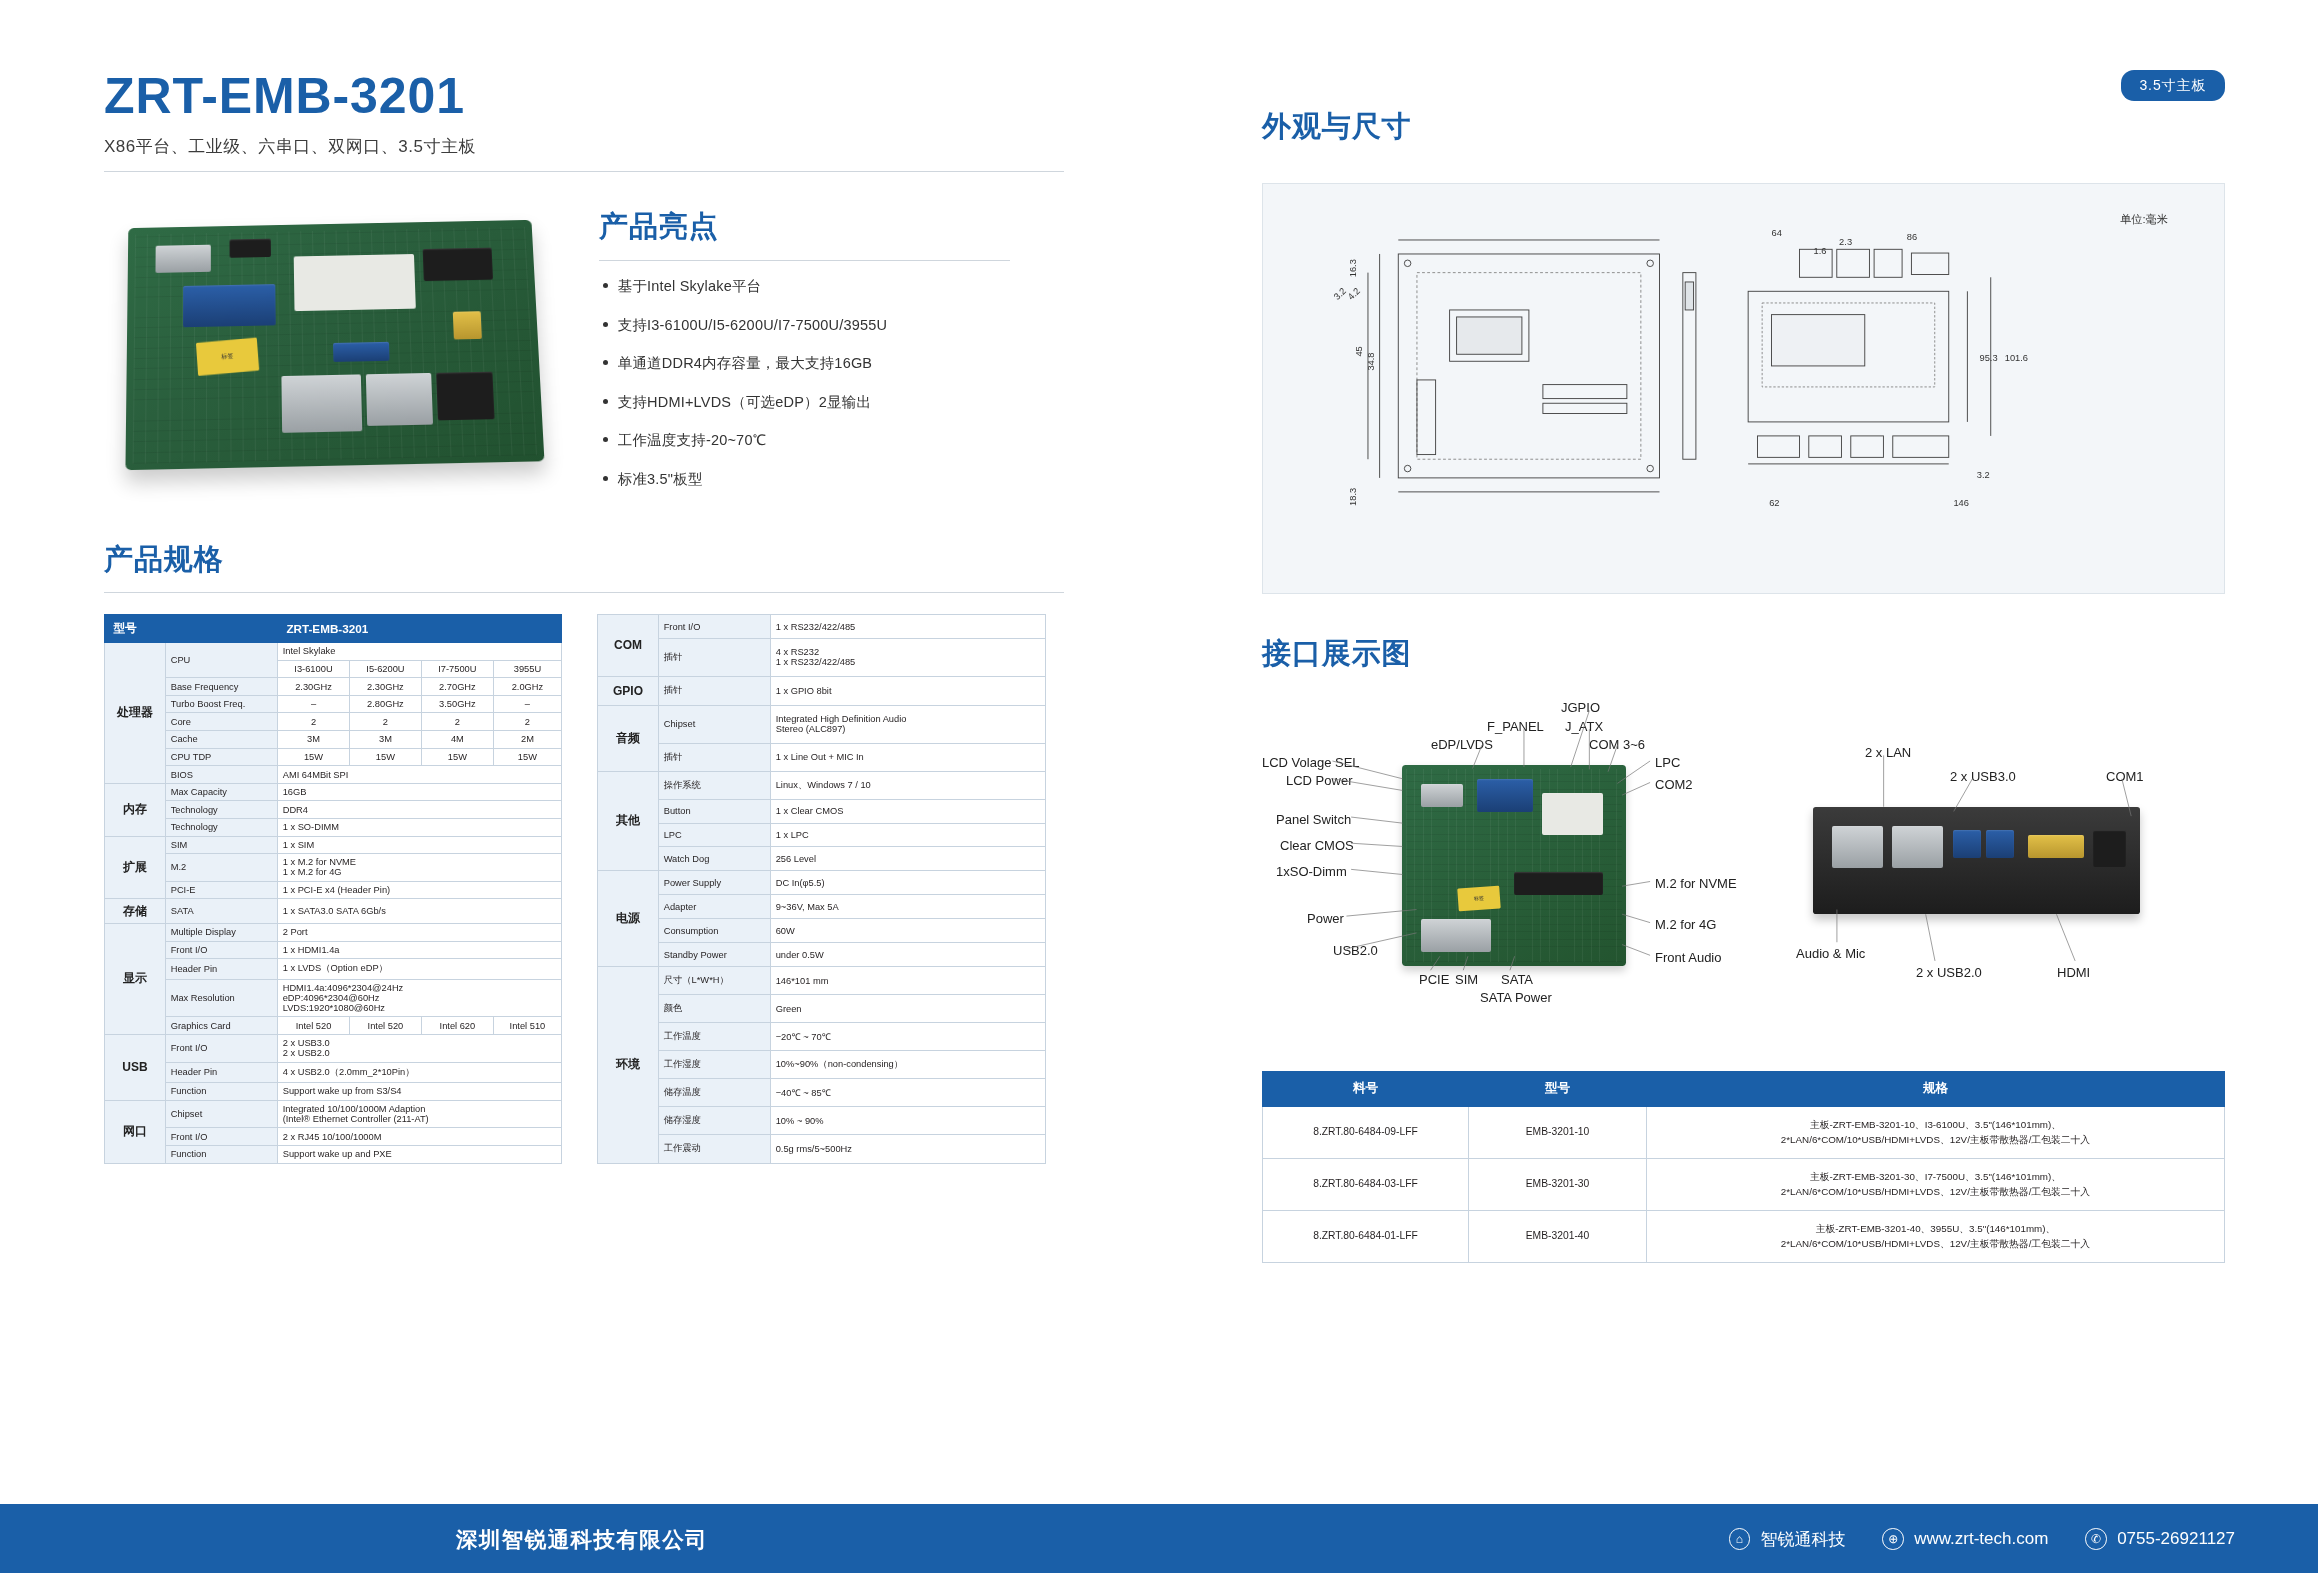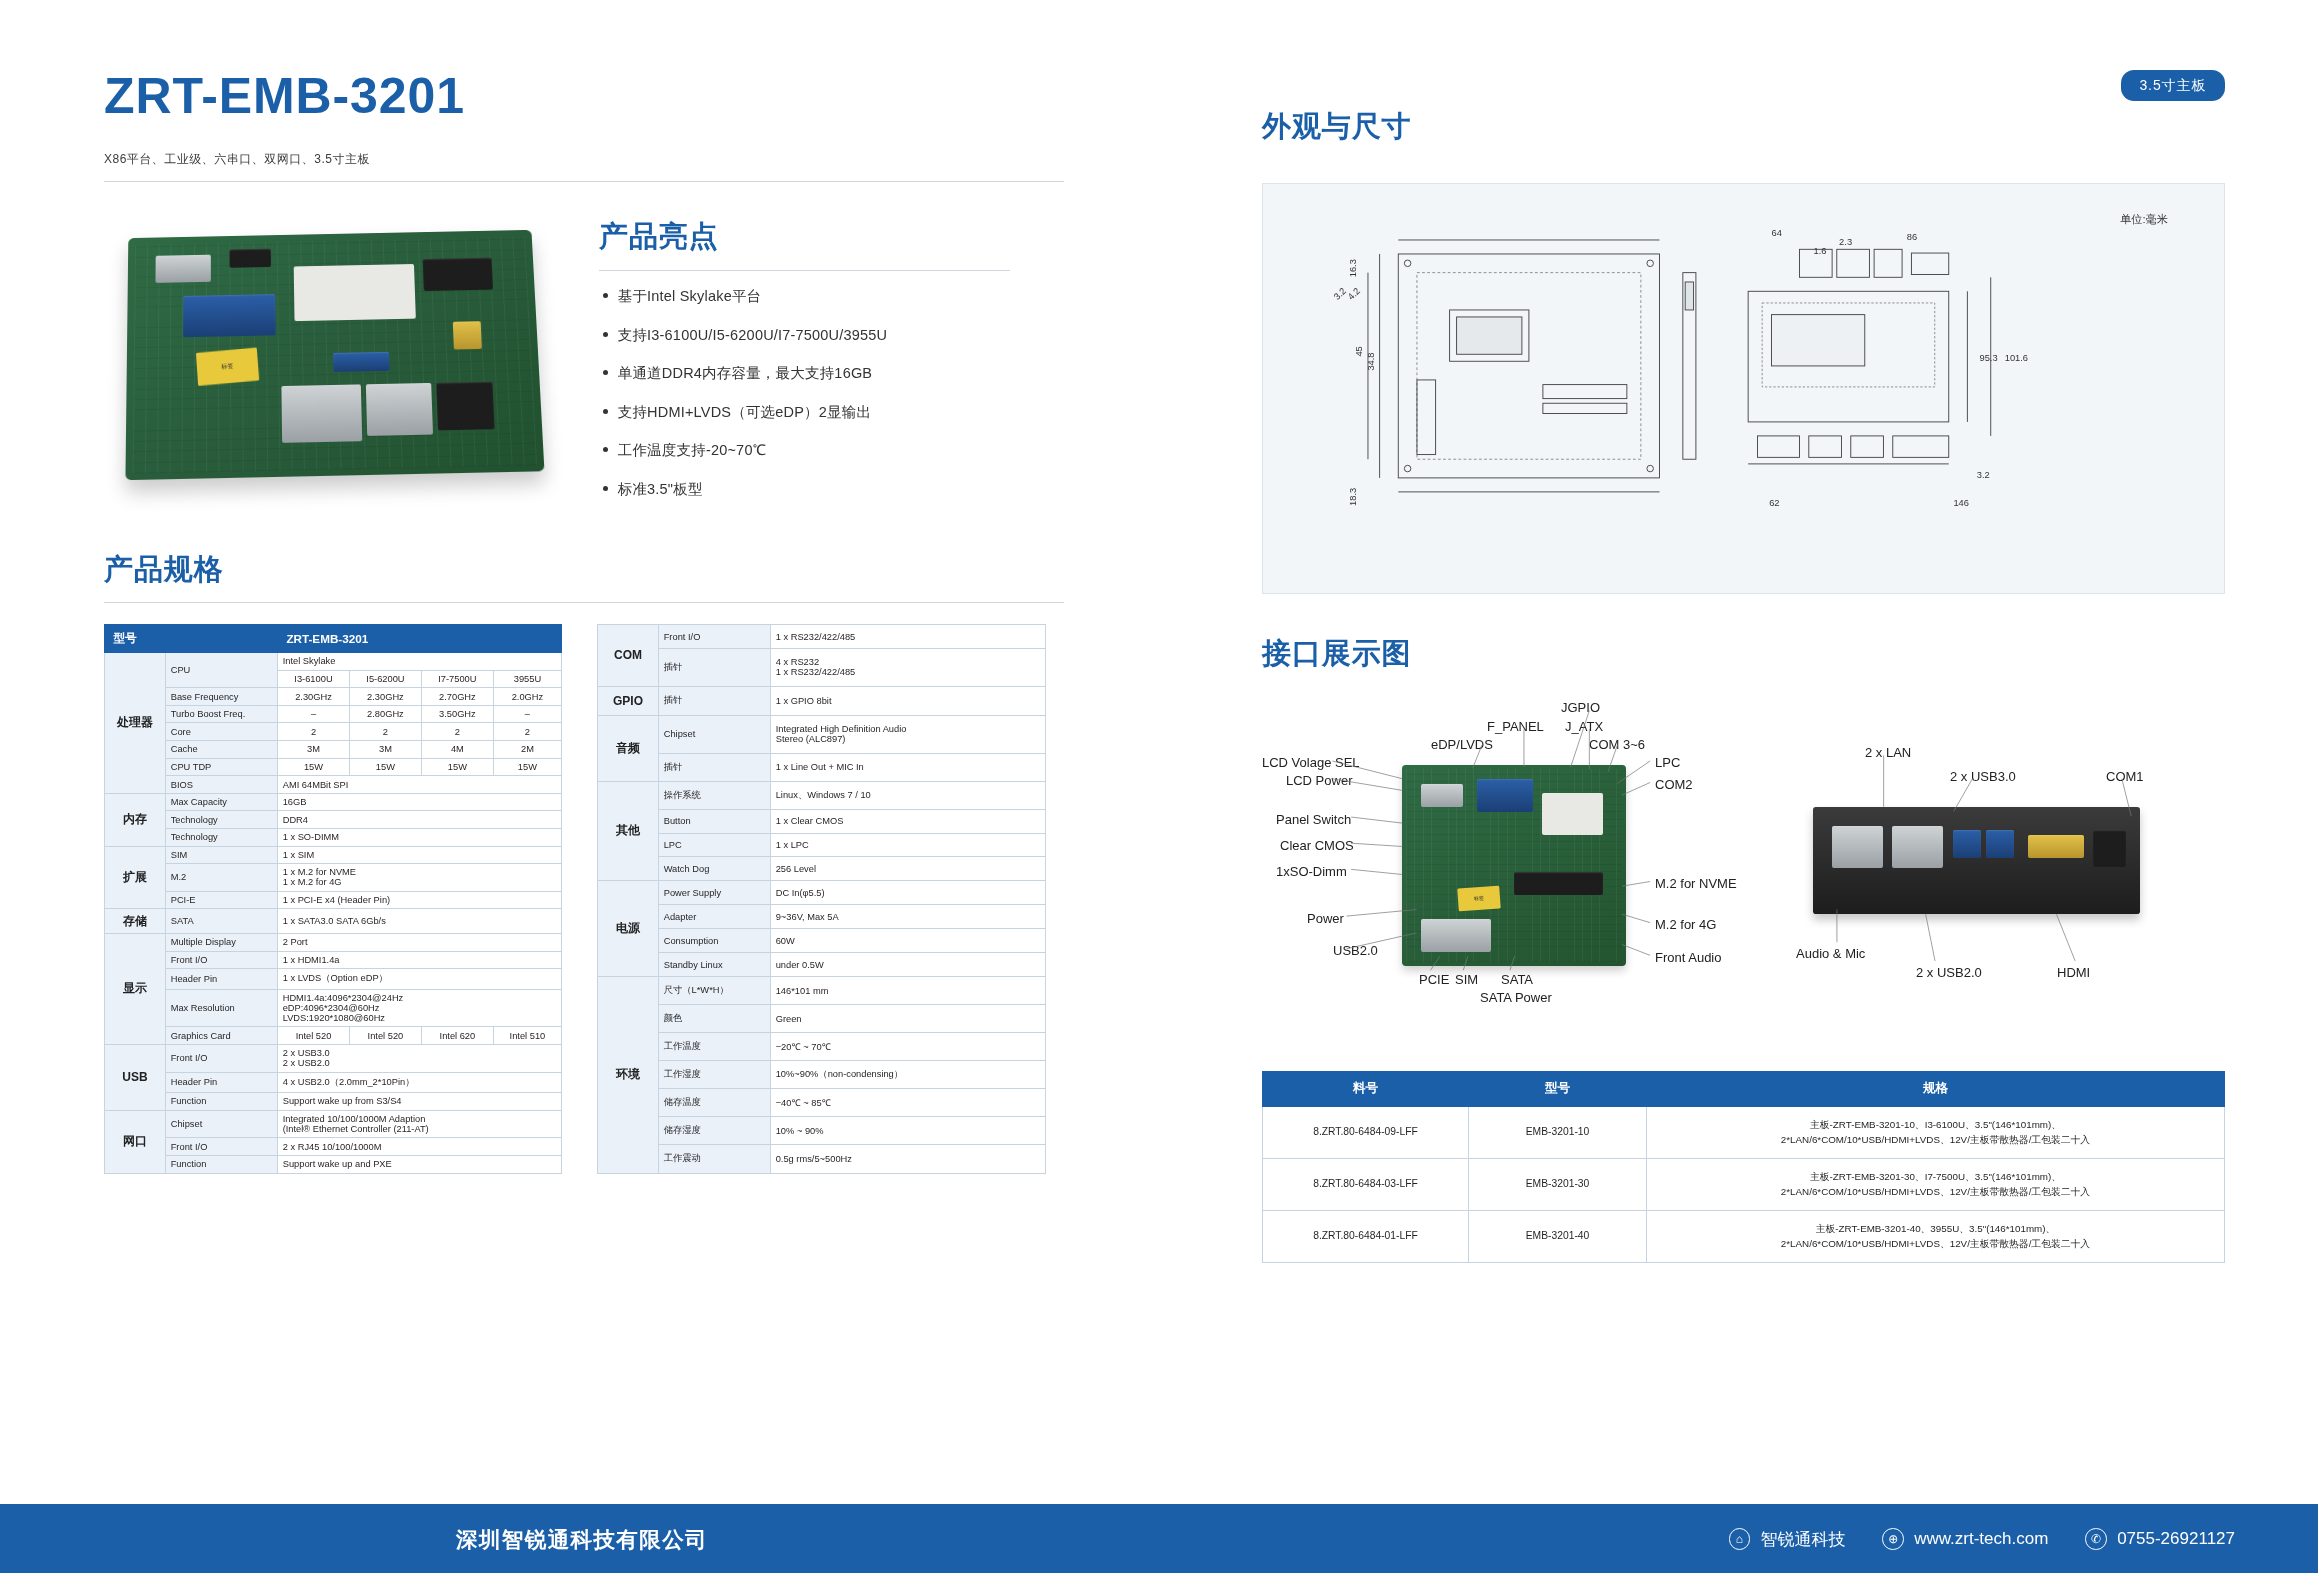--- a/index.html
+++ b/index.html
@@ -26,8 +26,8 @@
     margin:0;
   }
   .subtitle {
-    margin-top:28px;
-    font-size:12px;
+    margin-top:12px;
+    font-size:17px;
     color:#3c3c3c;
     letter-spacing:0.5px;
   }

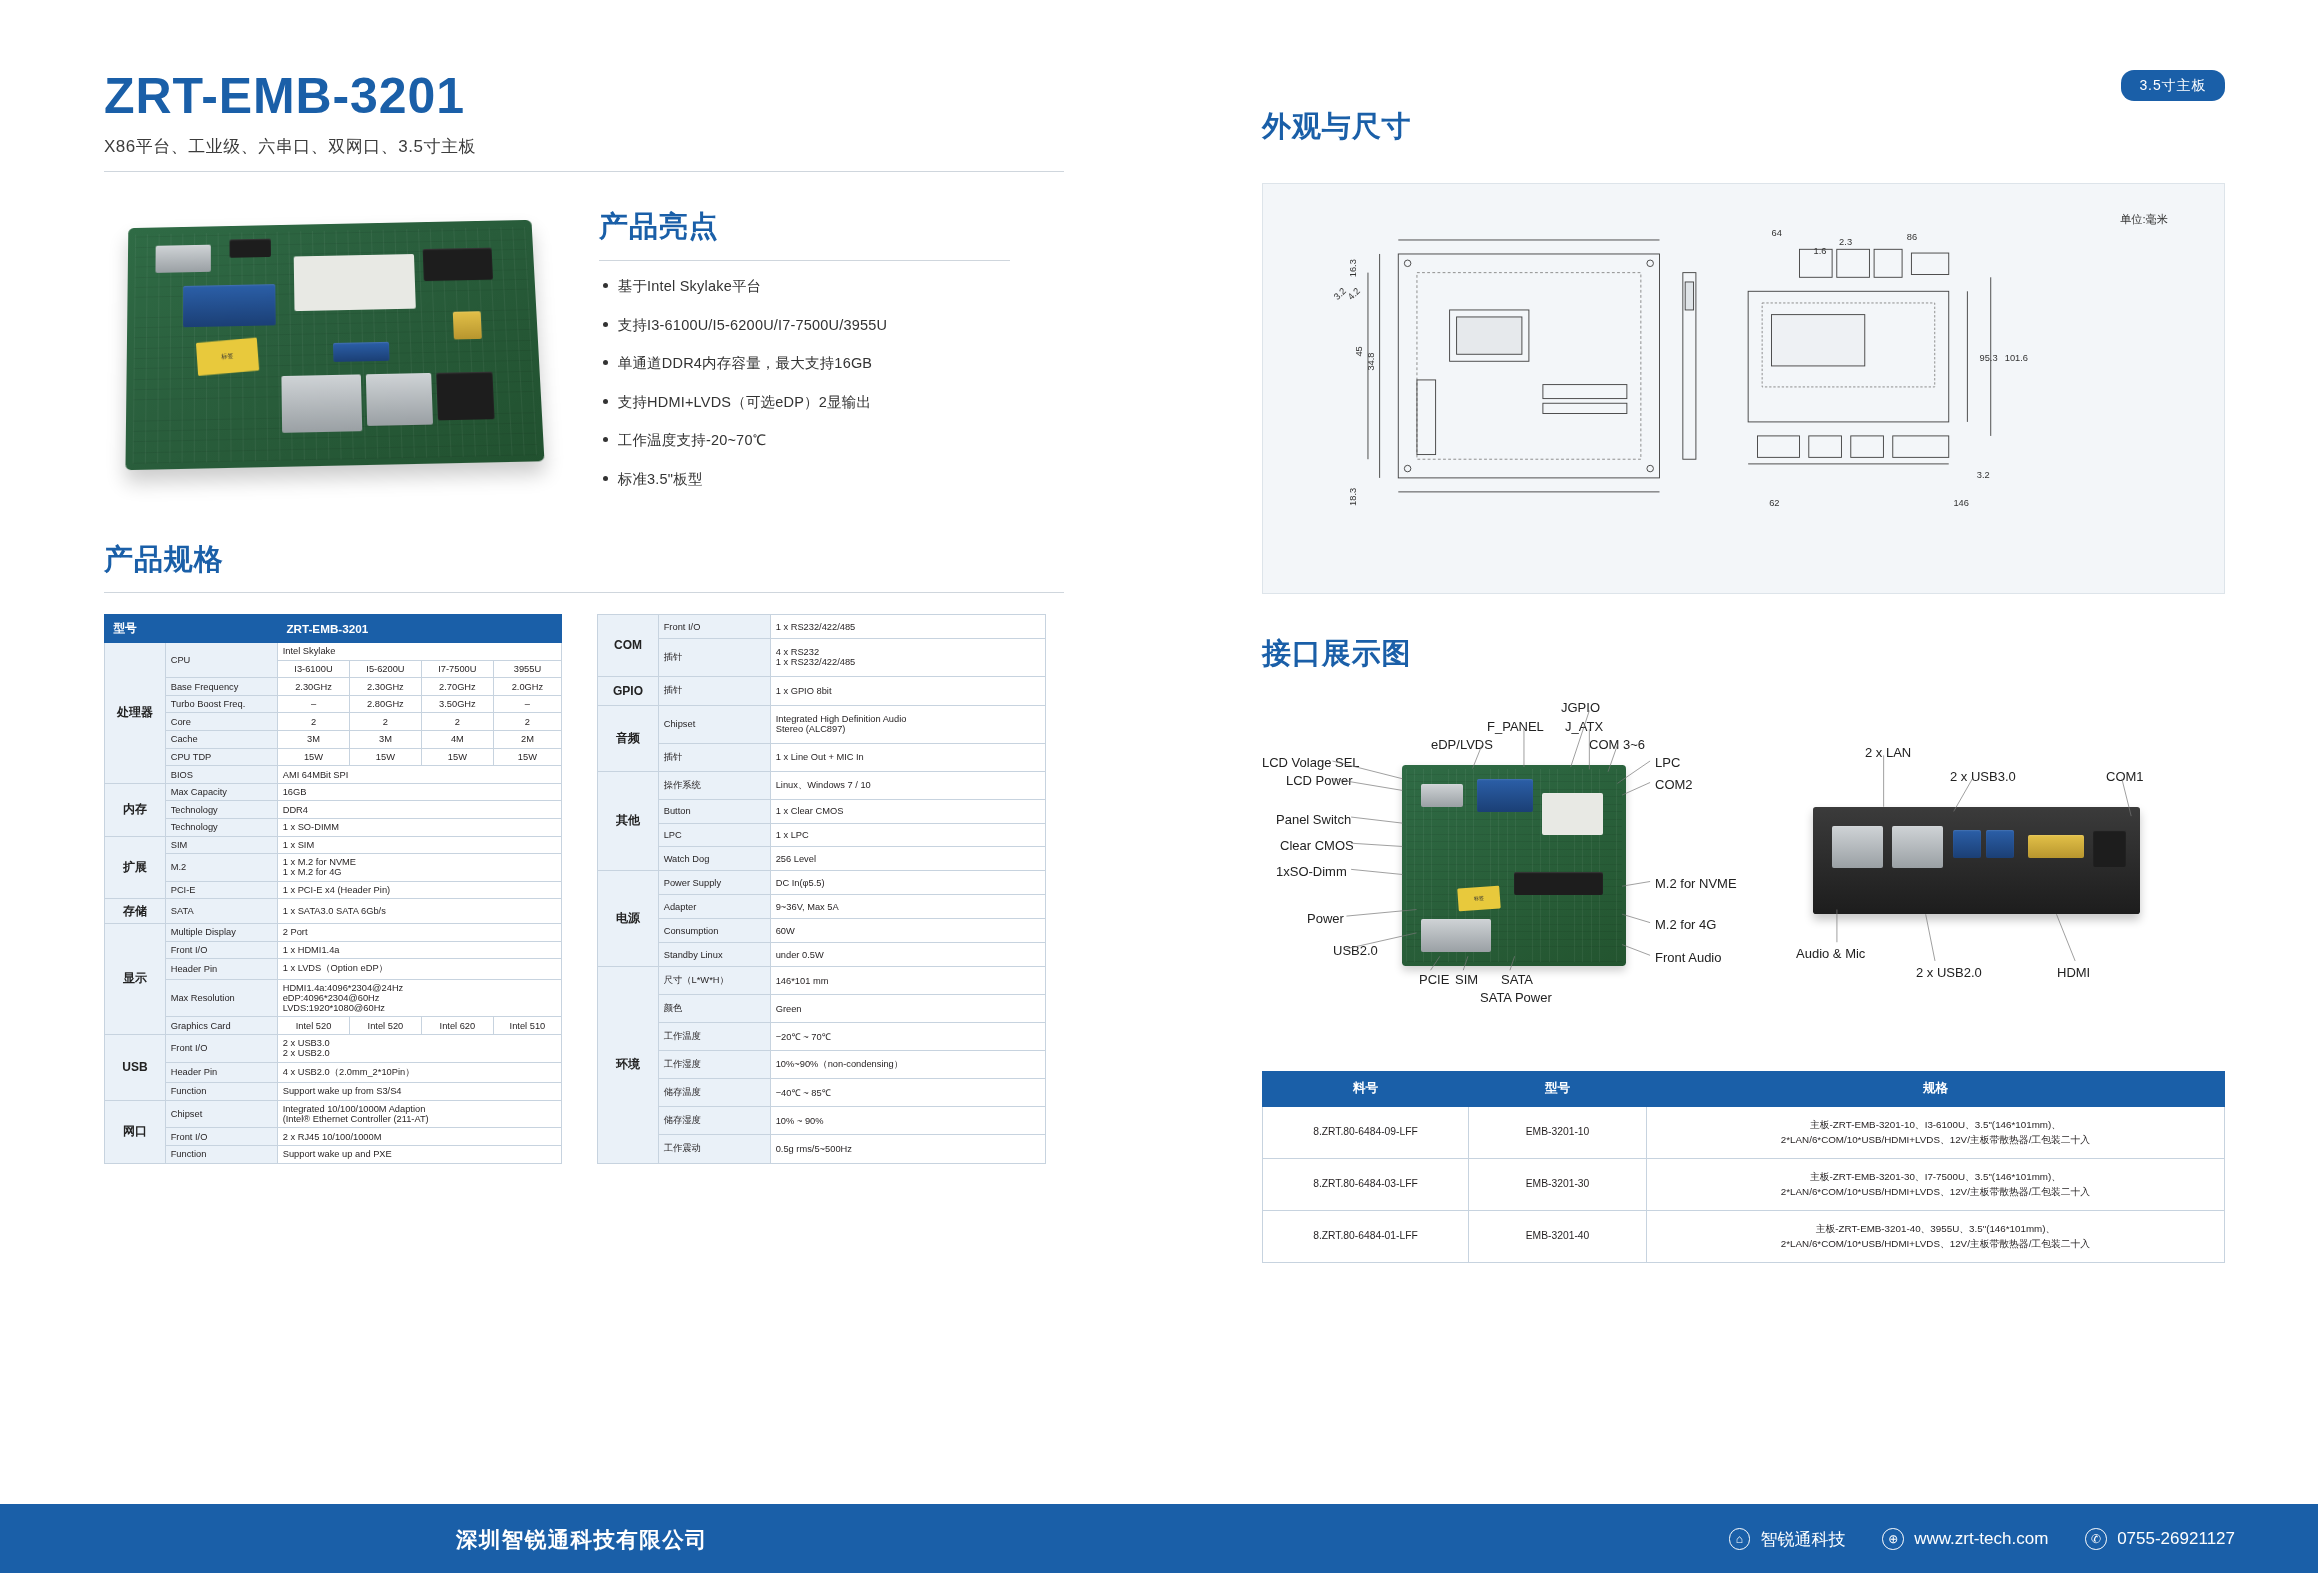--- a/index.html
+++ b/index.html
@@ -430,7 +430,7 @@
           <td class="v">60W</td>
         </tr>
         <tr>
-          <td class="k">Standby Linux</td>
+          <td class="k">Standby Power</td>
           <td class="v">under 0.5W</td>
         </tr>
         <tr>

